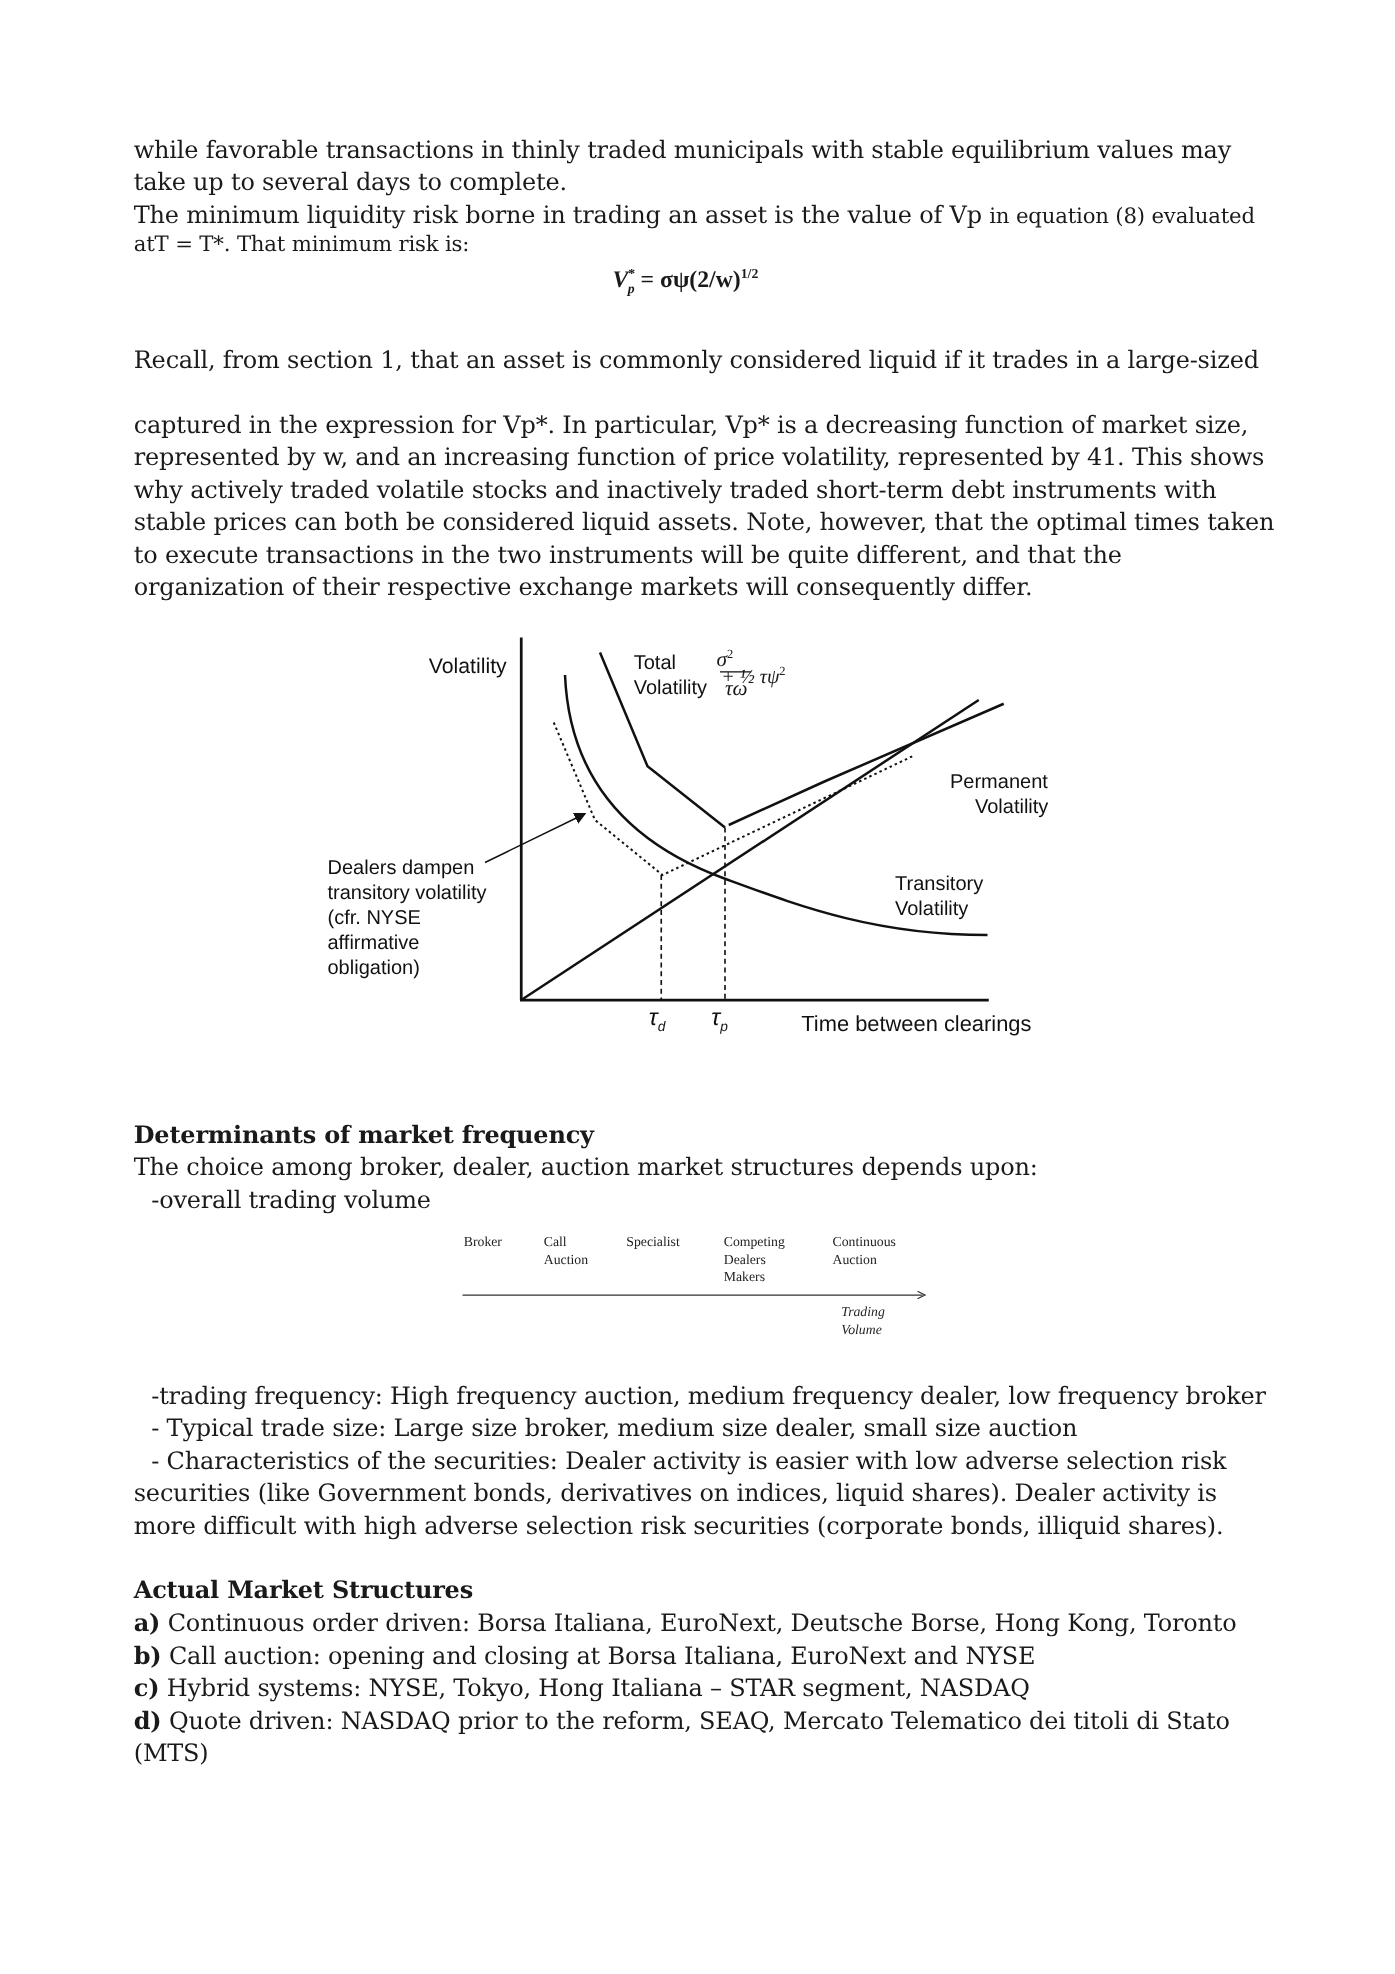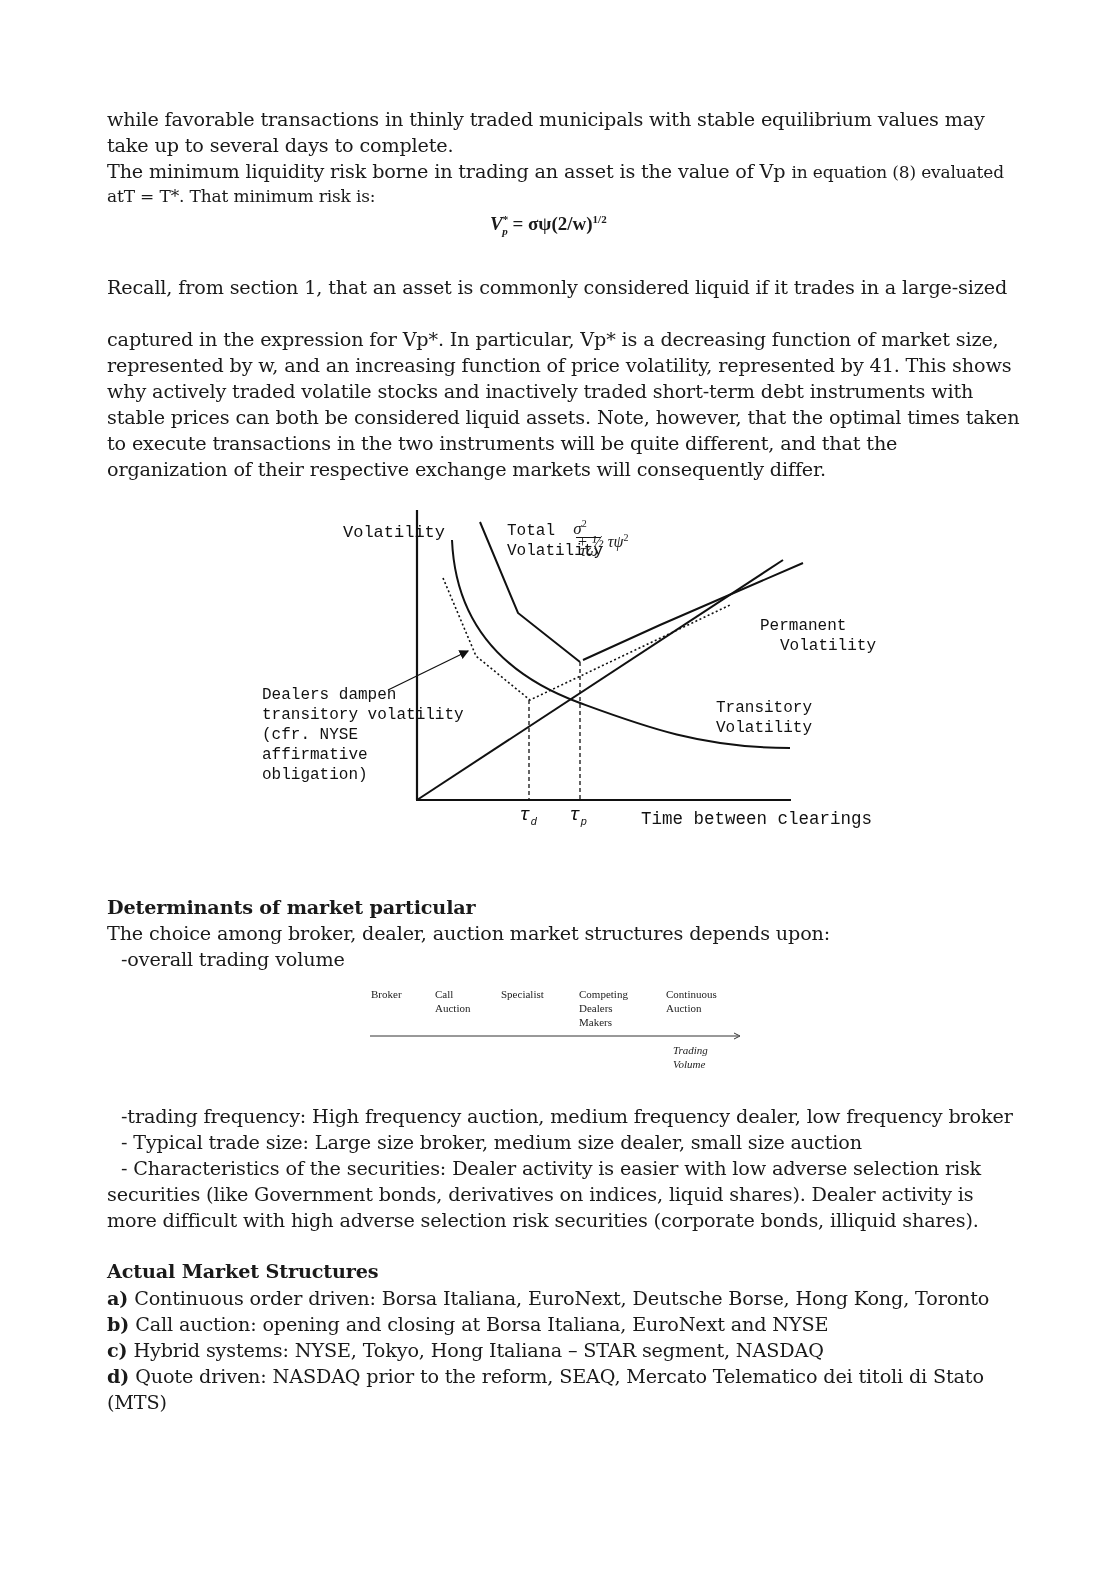--- a/index.html
+++ b/index.html
@@ -12,7 +12,7 @@
   .eq sup { font-size: 11px; font-style: normal; }
   .eq sub { font-size: 11px; }
   .indent { padding-left: 14px; }
-  .lbl { position: absolute; font-family: Liberation Mono, monospace; font-size: 16px; line-height: 20px; color: #111; white-space: nowrap; }
+  .lbl { position: absolute; font-family: Liberation Sans, sans-serif; font-size: 16px; line-height: 20px; color: #111; white-space: nowrap; }
   .tv { position: absolute; font-family: "Liberation Serif", serif; font-size: 11px; line-height: 14px; color: #222; white-space: nowrap; }
   .tvi { font-style: italic; }
 </style>

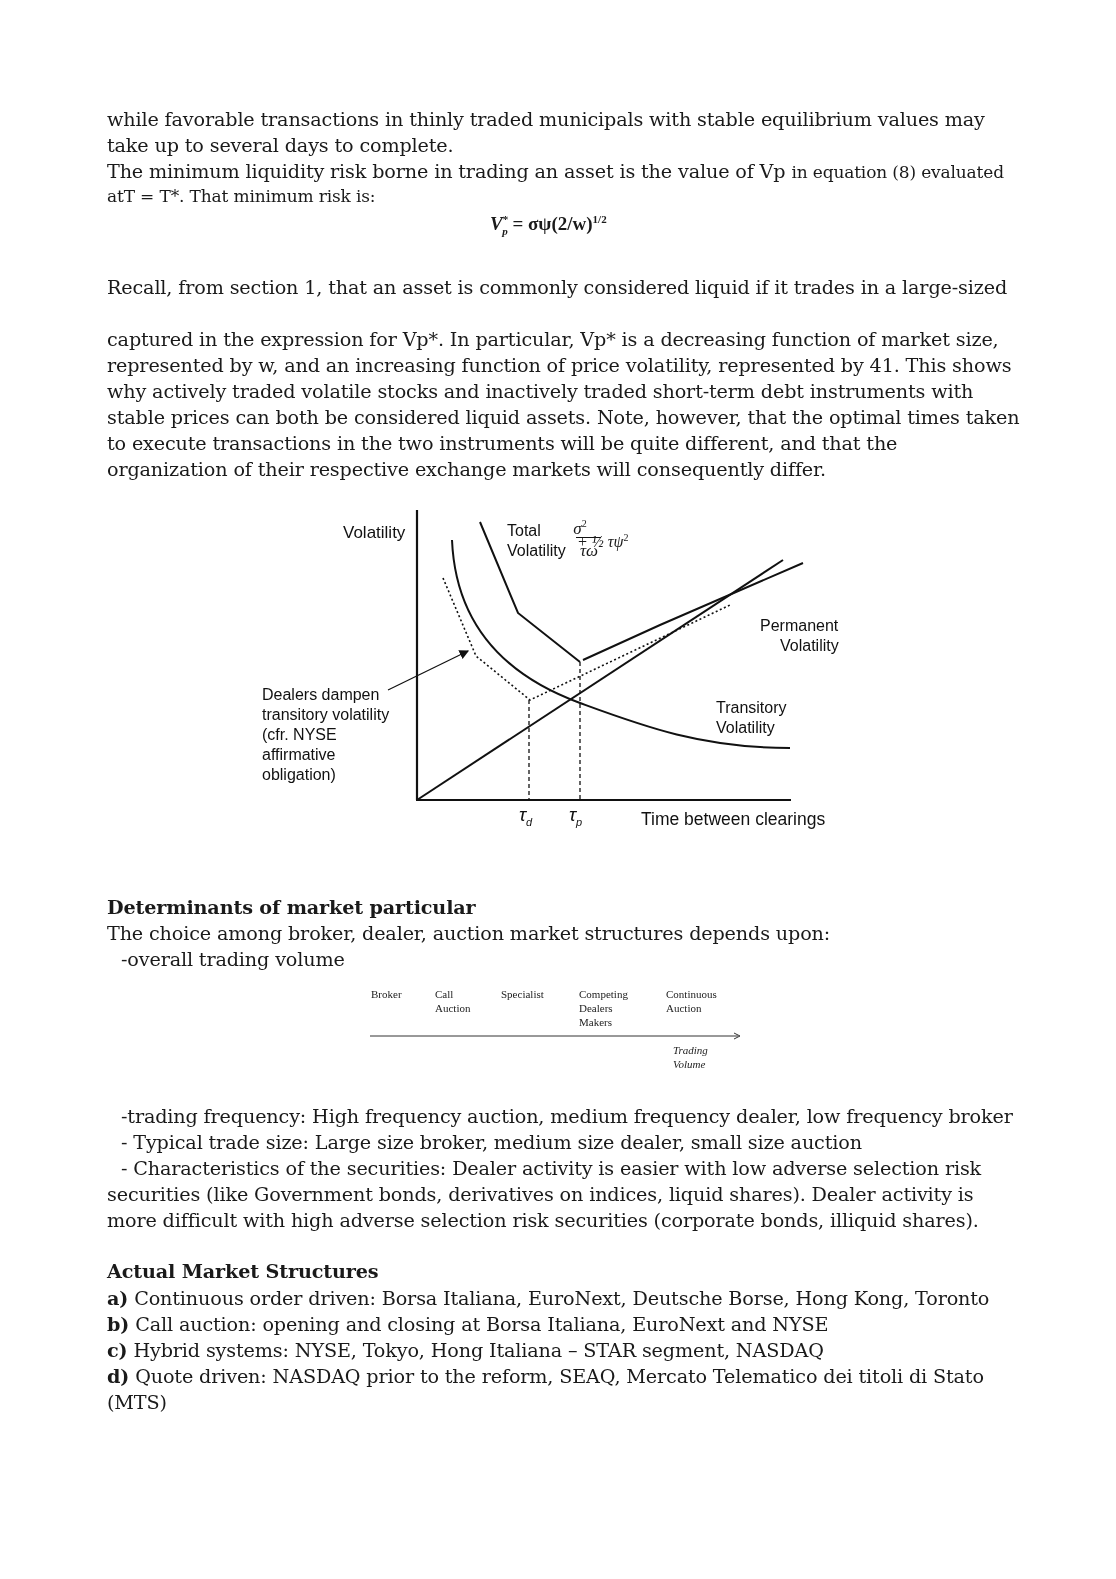--- a/index.html
+++ b/index.html
@@ -78,7 +78,7 @@
   <div class="lbl" style="left:569px; top:805px; font-style:italic; font-size:19px;"><span>τ</span><sub style="font-size:11px;">p</sub></div>
   <div class="lbl" style="left:641px; top:809px; font-size:17.5px;">Time between clearings</div>
 
-  <div class="txt bold" style="top:895px;">Determinants of market particular</div>
+  <div class="txt bold" style="top:895px;">Determinants of market frequency</div>
   <div class="txt" style="top:921px;">The choice among broker, dealer, auction market structures depends upon:</div>
   <div class="txt indent" style="top:947px;">-overall trading volume</div>
 

